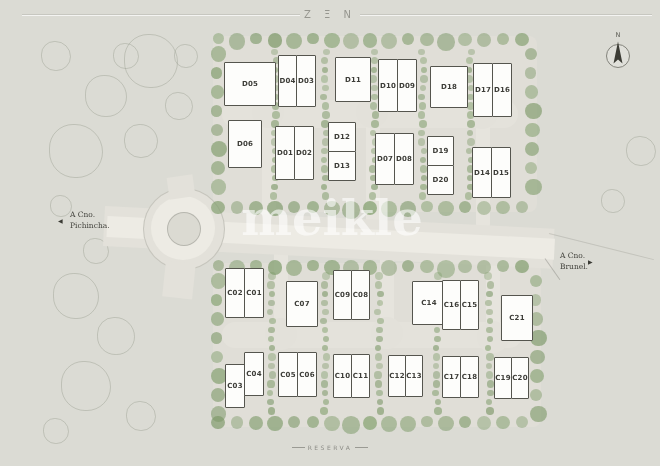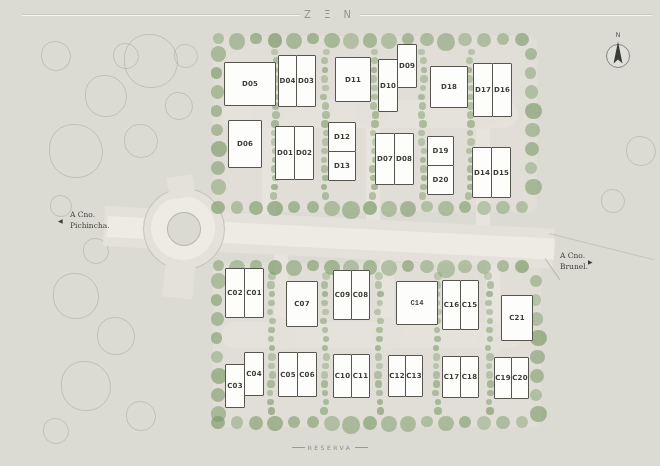--- a/index.html
+++ b/index.html
@@ -380,7 +380,7 @@
       <div class="house" style="left: 378px; top: 59px; width: 20px; height: 53px;">
         <span class="lot-label">D10</span>
       </div>
-      <div class="house" style="left: 397px; top: 44px; width: 20px; height: 44px;">
+      <div class="house" style="left: 397px; top: 59px; width: 20px; height: 53px;">
         <span class="lot-label">D09</span>
       </div>
       <div class="house" style="left: 430px; top: 66px; width: 38px; height: 42px;">

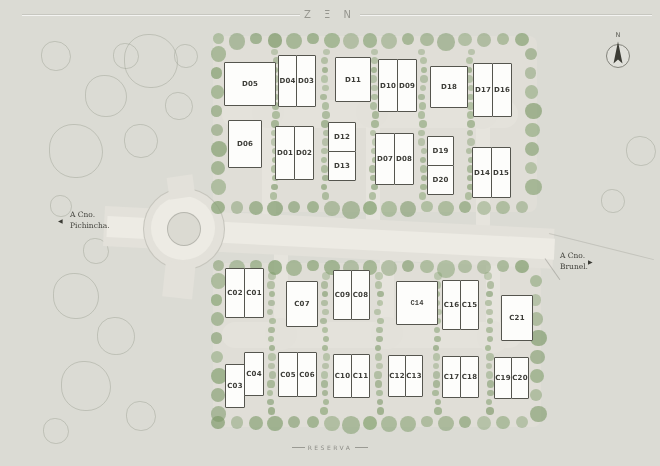--- a/index.html
+++ b/index.html
@@ -490,6 +490,7 @@
       </div>
     </div>
 
+  <div class="wm-name">meikle</div>
 
   <div class="frame-line" style="left:22px;top:14px;width:278px;"></div>
   <div class="frame-line" style="left:360px;top:14px;width:292px;"></div>

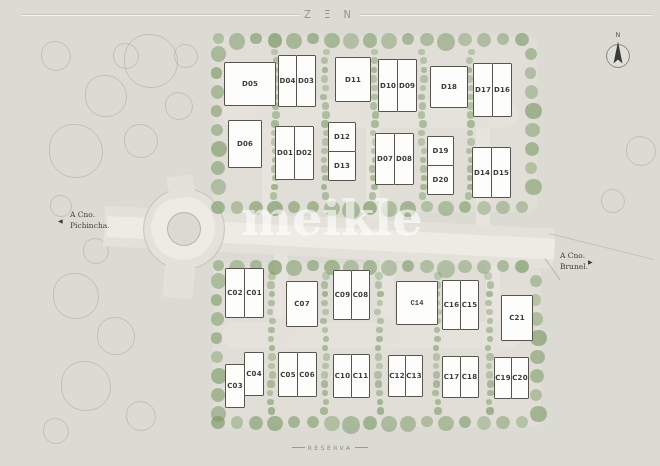--- a/index.html
+++ b/index.html
@@ -440,7 +440,7 @@
       <div class="house" style="left: 351px; top: 270px; width: 19px; height: 50px;">
         <span class="lot-label">C08</span>
       </div>
-      <div class="house" style="left: 396px; top: 281px; width: 42px; height: 44px; font-family: Liberation Mono, monospace;">
+      <div class="house" style="left: 412px; top: 281px; width: 34px; height: 44px;">
         <span class="lot-label">C14</span>
       </div>
       <div class="house" style="left: 442px; top: 280px; width: 19px; height: 50px;">

